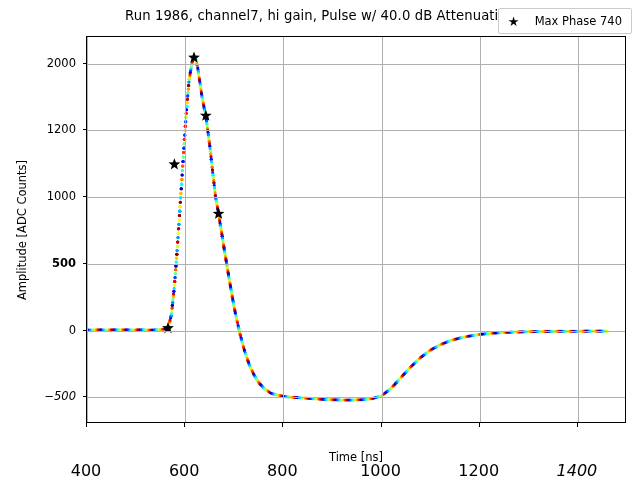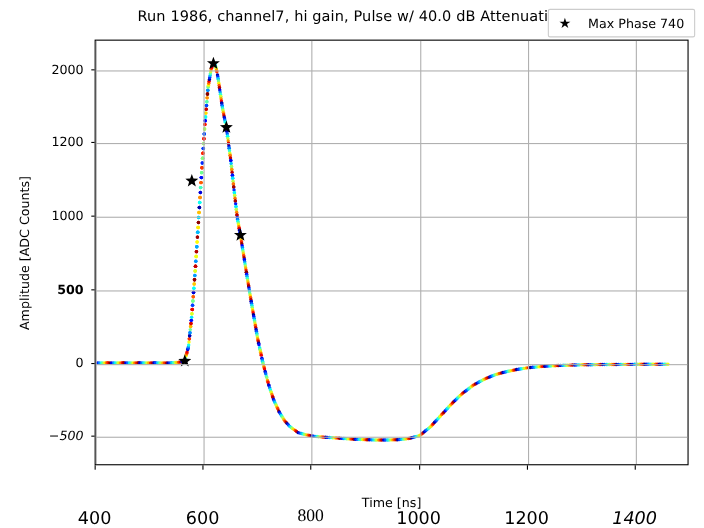--- a/index.html
+++ b/index.html
@@ -812,7 +812,7 @@
     <div class="tick-x" style="left: 184.182px;"></div>
     <div class="tlabel-x" style="left: 184.182px;">600</div>
     <div class="tick-x" style="left: 282.364px;"></div>
-    <div class="tlabel-x" style="left: 282.364px; font-family: Liberation Serif, serif;">800</div>
+    <div class="tlabel-x" style="left: 282.364px;">800</div>
     <div class="tick-x" style="left: 380.545px;"></div>
     <div class="tlabel-x" style="left: 380.545px;">1000</div>
     <div class="tick-x" style="left: 478.727px;"></div>

